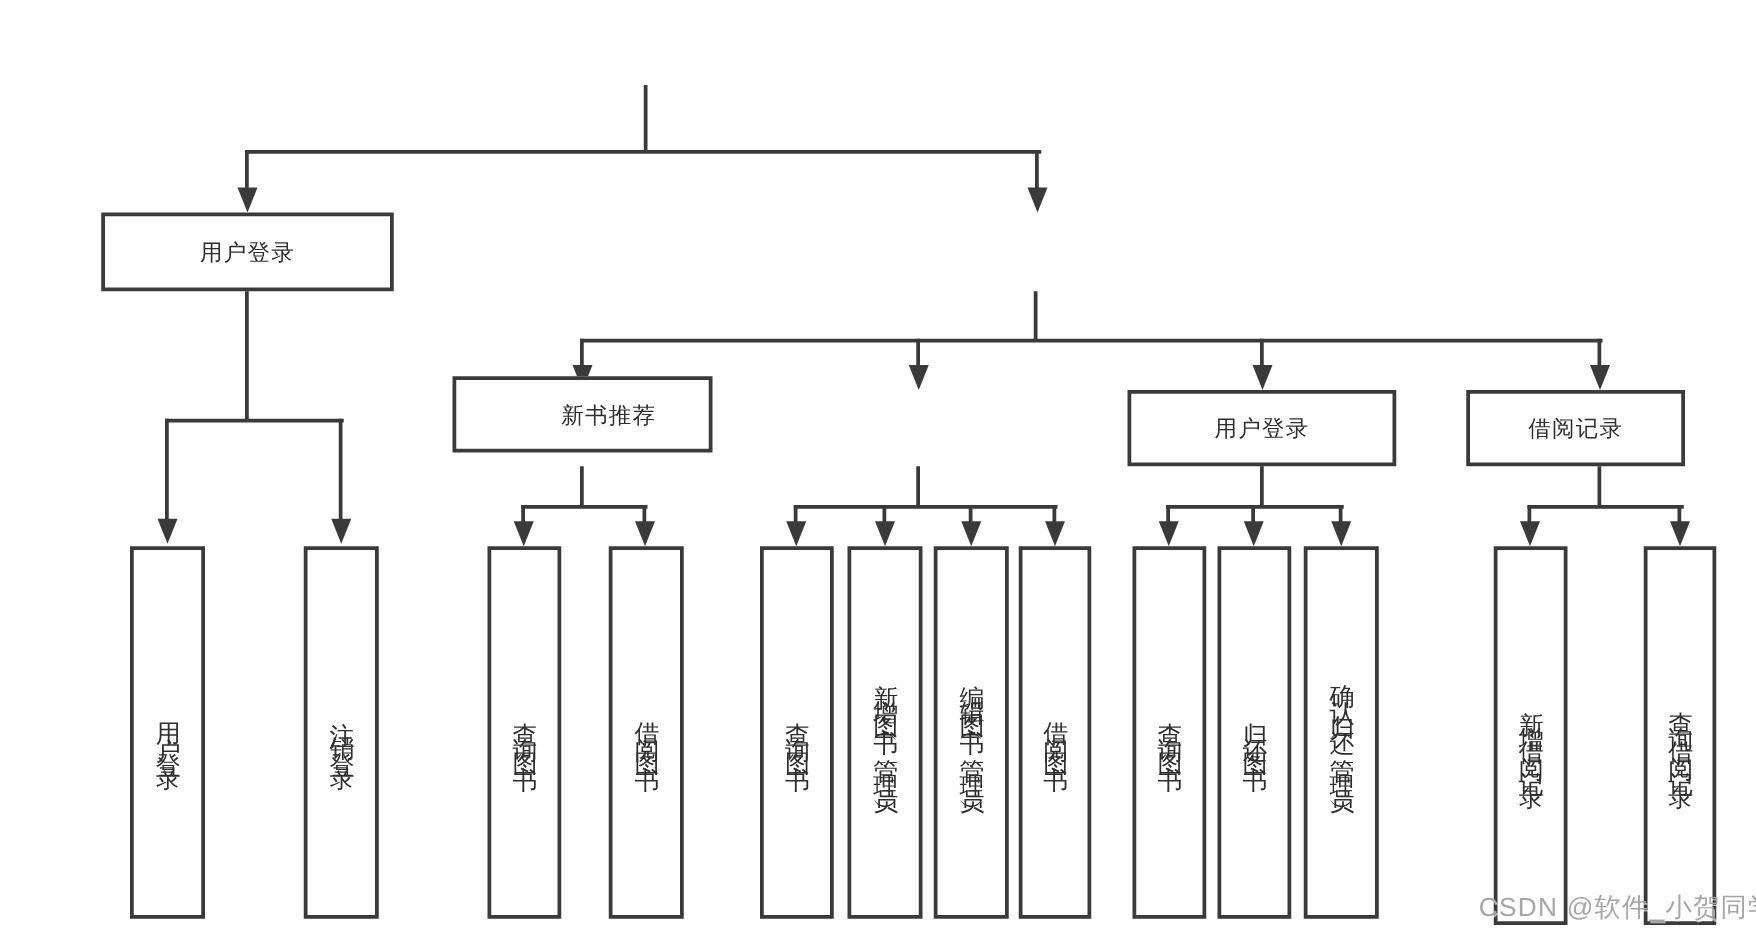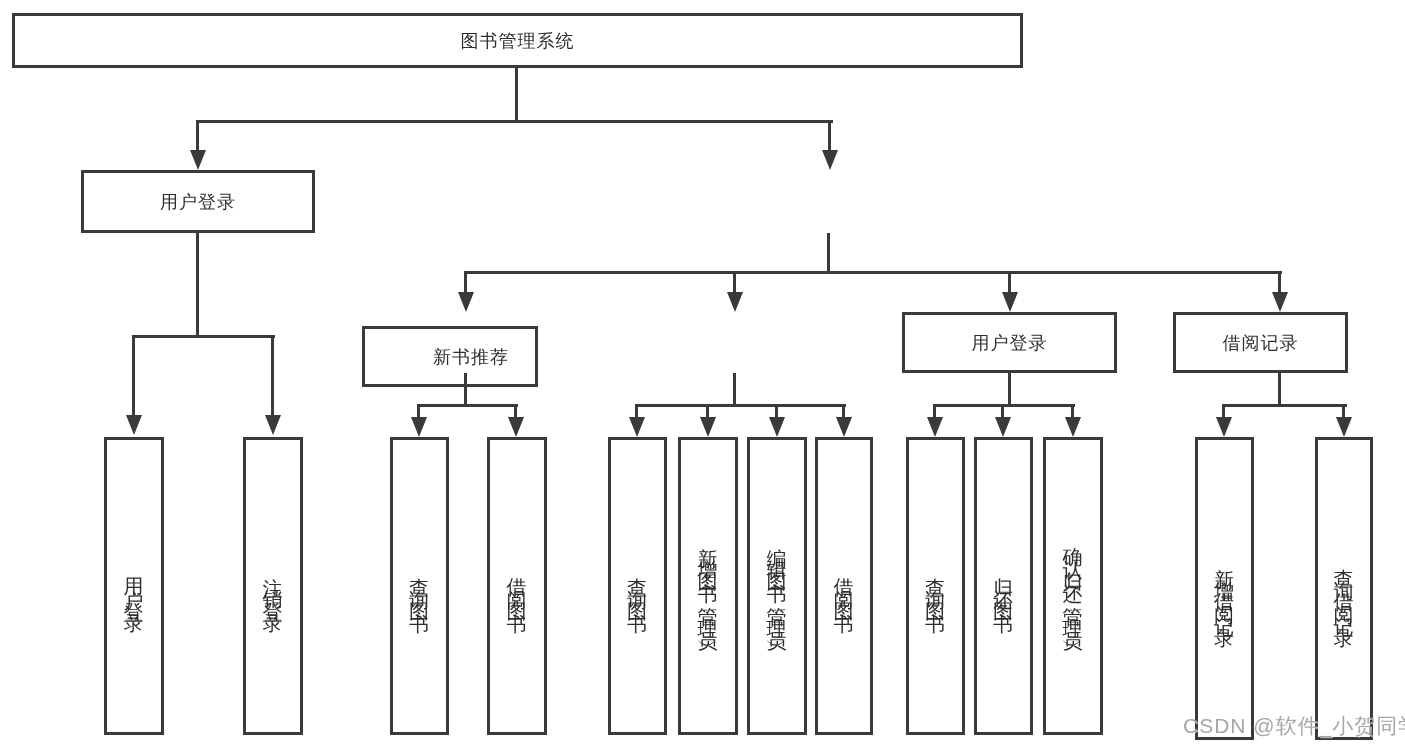--- a/index.html
+++ b/index.html
@@ -37,7 +37,6 @@
 
 <div class="stage">
 
-  <div class="box hbox" style="left:12px; top:13px; width:1011px; height:55px;">图书管理系统</div>
 
   <div class="line" style="left:515px; top:68px; width:3px; height:54px;"></div>
   <div class="line" style="left:196px; top:120px; width:637px; height:3px;"></div>

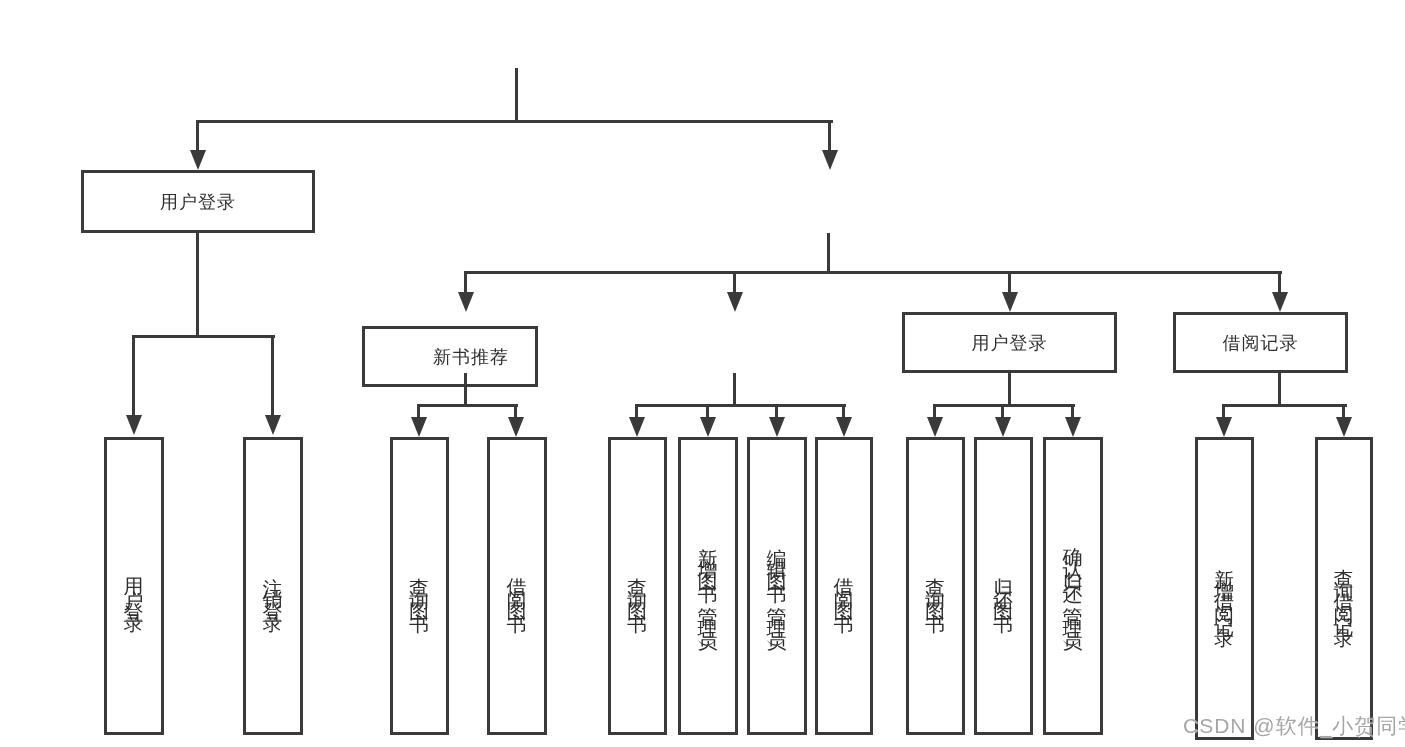--- a/index.html
+++ b/index.html
@@ -65,7 +65,7 @@
   <div class="line" style="left:1278px; top:271px; width:3px; height:23px;"></div>
   <div class="arrow" style="left:1272px; top:292px;"></div>
 
-  <div class="box hbox" style="left:362px; top:326px; width:176px; height:61px;padding-left:42px;">新书推荐</div>
+  <div class="box hbox" style="left:362px; top:301px; width:208px; height:61px;padding-left:42px;">新书推荐</div>
   <div class="box hbox" style="left:902px; top:312px; width:215px; height:61px;">用户登录</div>
   <div class="box hbox" style="left:1173px; top:312px; width:175px; height:61px;">借阅记录</div>
 

